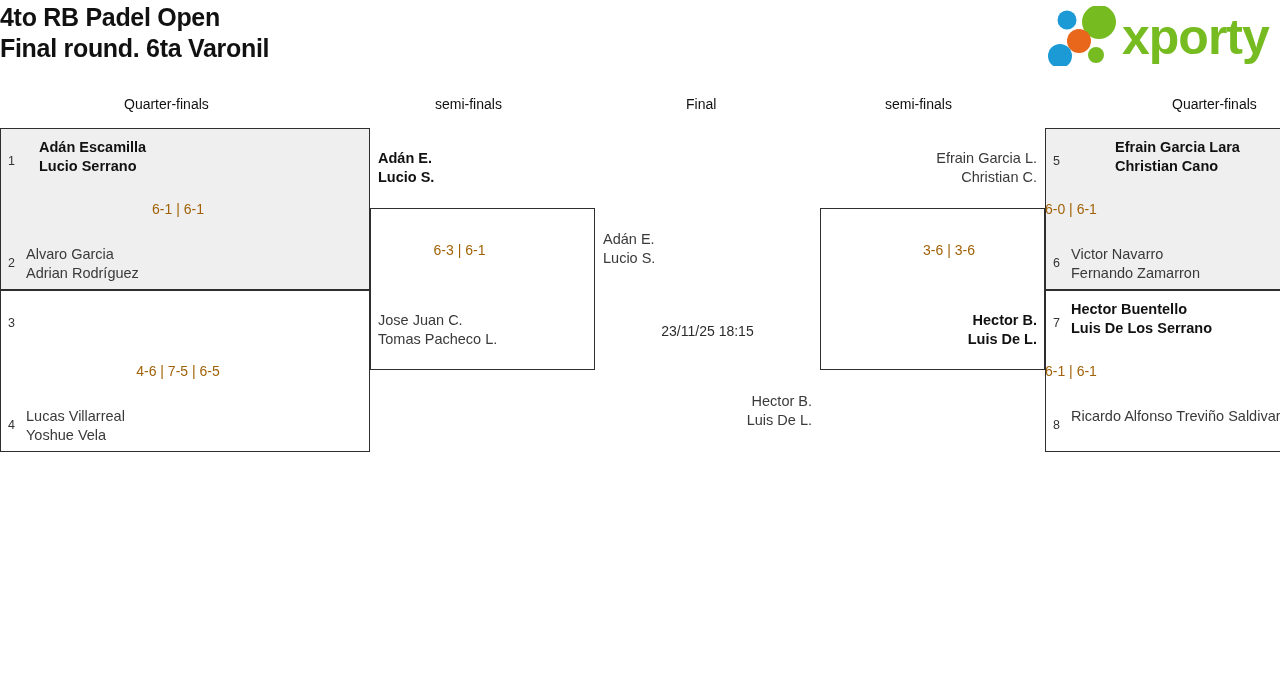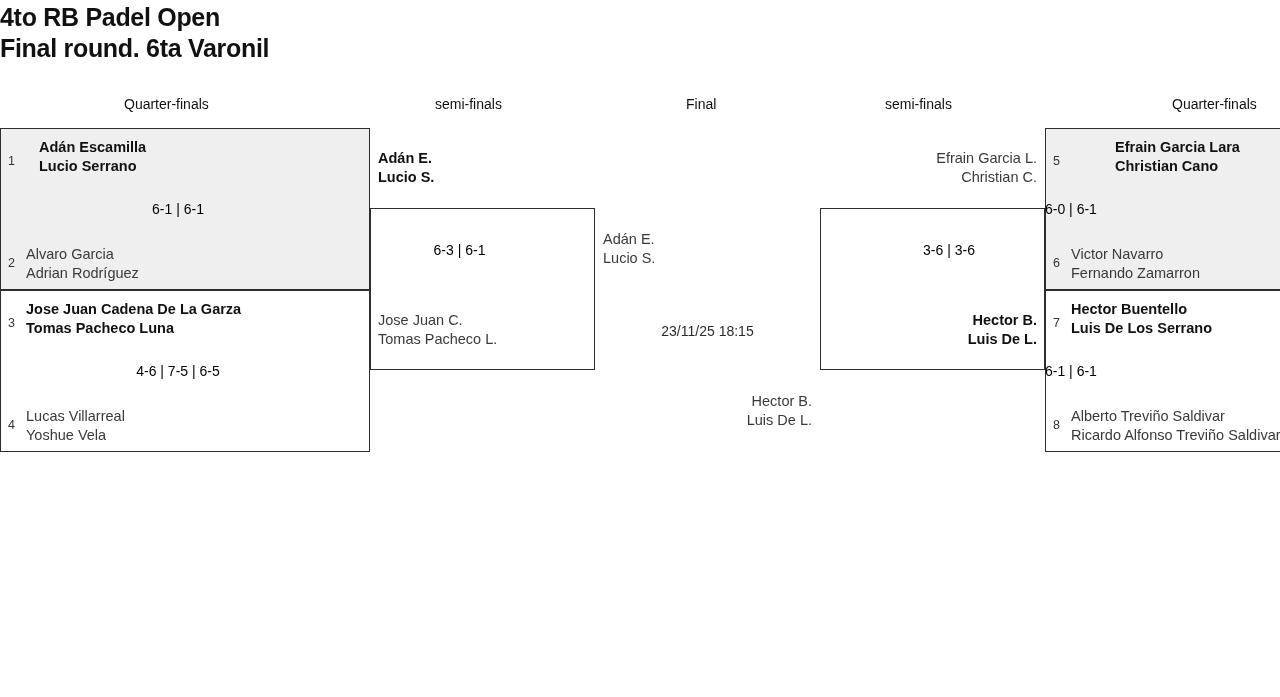--- a/index.html
+++ b/index.html
@@ -65,6 +65,16 @@
   <div class="title">4to RB Padel Open
 Final round. 6ta Varonil</div>
 
+  <div class="logo">
+    <svg width="228" height="60" viewBox="0 0 228 60">
+      <circle cx="19" cy="14" r="9.5" fill="#1b9ad6"></circle>
+      <circle cx="51" cy="16" r="17" fill="#76bc21"></circle>
+      <circle cx="31" cy="35" r="12" fill="#e8671a"></circle>
+      <circle cx="12" cy="50" r="12" fill="#1b9ad6"></circle>
+      <circle cx="48" cy="49" r="8" fill="#76bc21"></circle>
+      <text x="74" y="48" font-family="'Liberation Sans', sans-serif" font-size="50" font-weight="700" fill="#76bc21" letter-spacing="-1">xporty</text>
+    </svg>
+  </div>
 
   <div class="round-head" style="left:124px;">Quarter-finals</div>
   <div class="round-head" style="left:435px;">semi-finals</div>

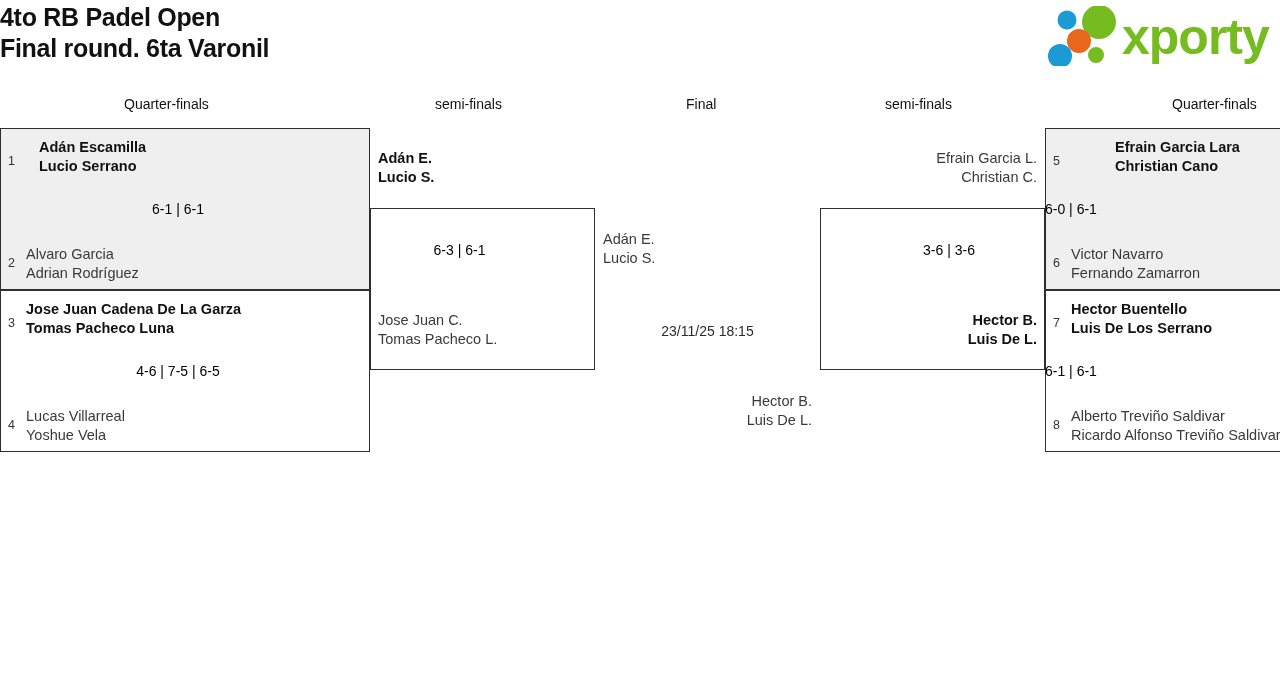--- a/index.html
+++ b/index.html
@@ -47,7 +47,7 @@
   }
 
   .score {
-    position: absolute; font-size: 14px; color: #000000;
+    position: absolute; font-size: 14px; color: #a16207;
     white-space: nowrap; line-height: 17px;
   }
   .score.right { }

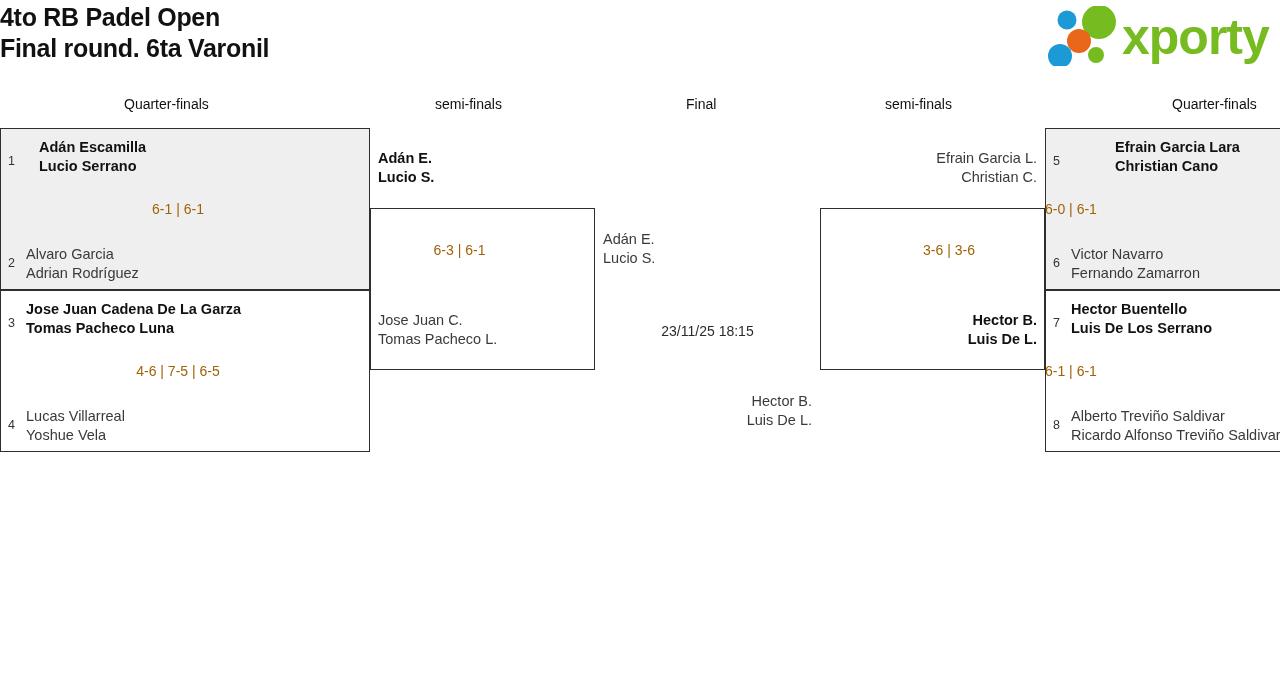--- a/index.html
+++ b/index.html
@@ -98,10 +98,6 @@
   </div>
 
   <div class="seed" style="left:8px; top:316px;">3</div>
-  <div class="team win" style="left:26px; top:300px;">
-    <span class="ln">Jose Juan Cadena De La Garza</span>
-    <span class="ln">Tomas Pacheco Luna</span>
-  </div>
   <div class="score" style="left:0px; top:363px; width:356px; text-align:center;">4-6 | 7-5 | 6-5</div>
   <div class="seed" style="left:8px; top:418px;">4</div>
   <div class="team lose" style="left:26px; top:407px;">

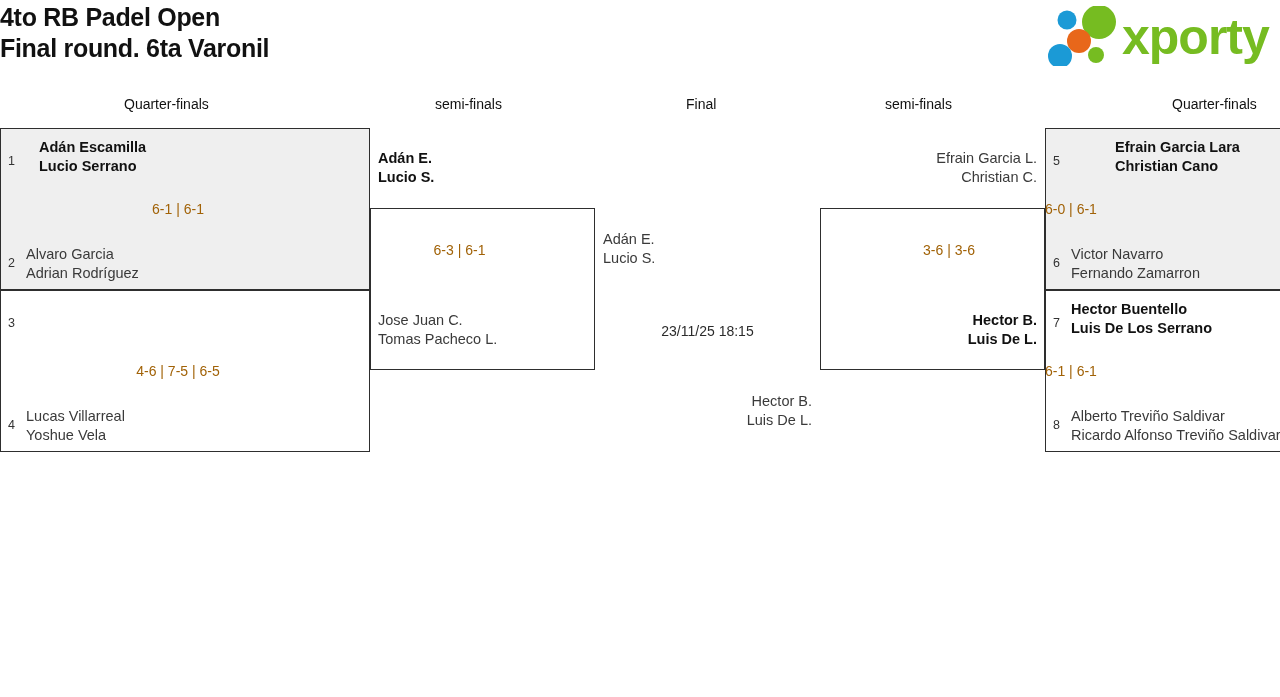--- a/index.html
+++ b/index.html
@@ -162,7 +162,6 @@
   <div class="score right" style="left:1045px; top:363px; width:222px;">6-1 | 6-1</div>
   <div class="seed" style="left:1053px; top:418px;">8</div>
   <div class="team lose" style="left:1071px; top:407px;">
-    <span class="ln">Alberto Treviño Saldivar</span>
     <span class="ln">Ricardo Alfonso Treviño Saldivar</span>
   </div>
 

